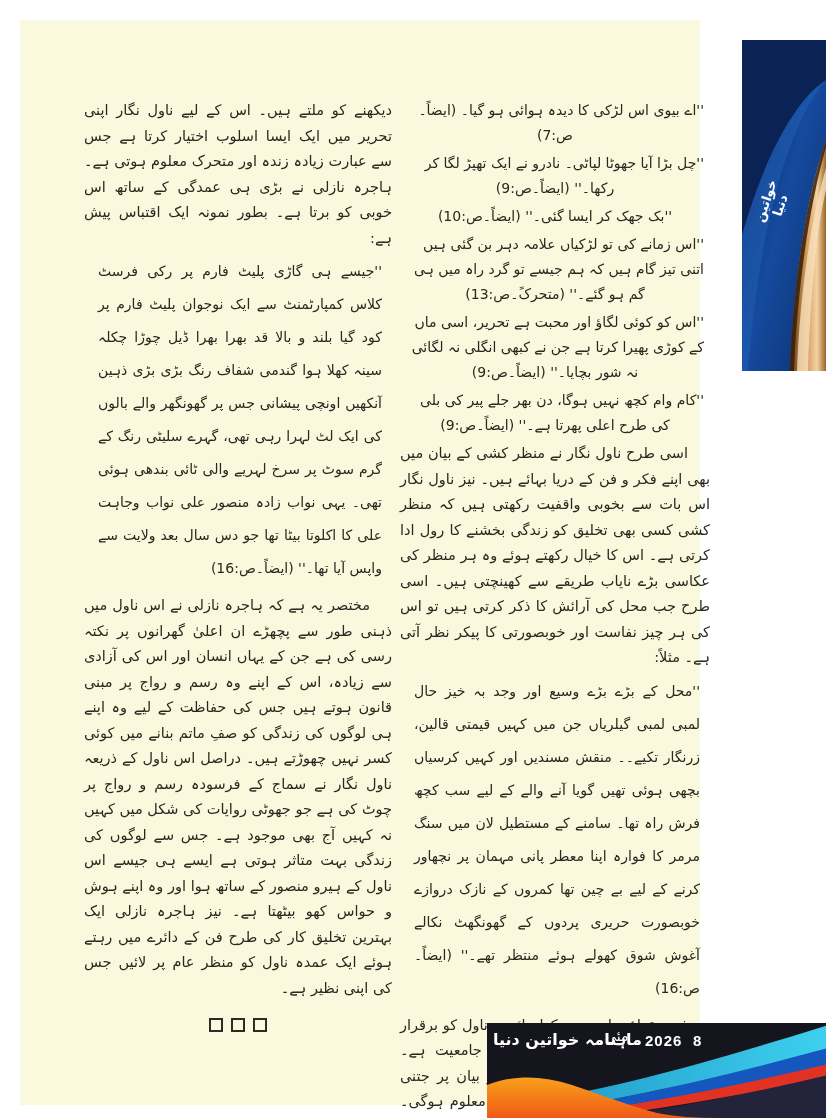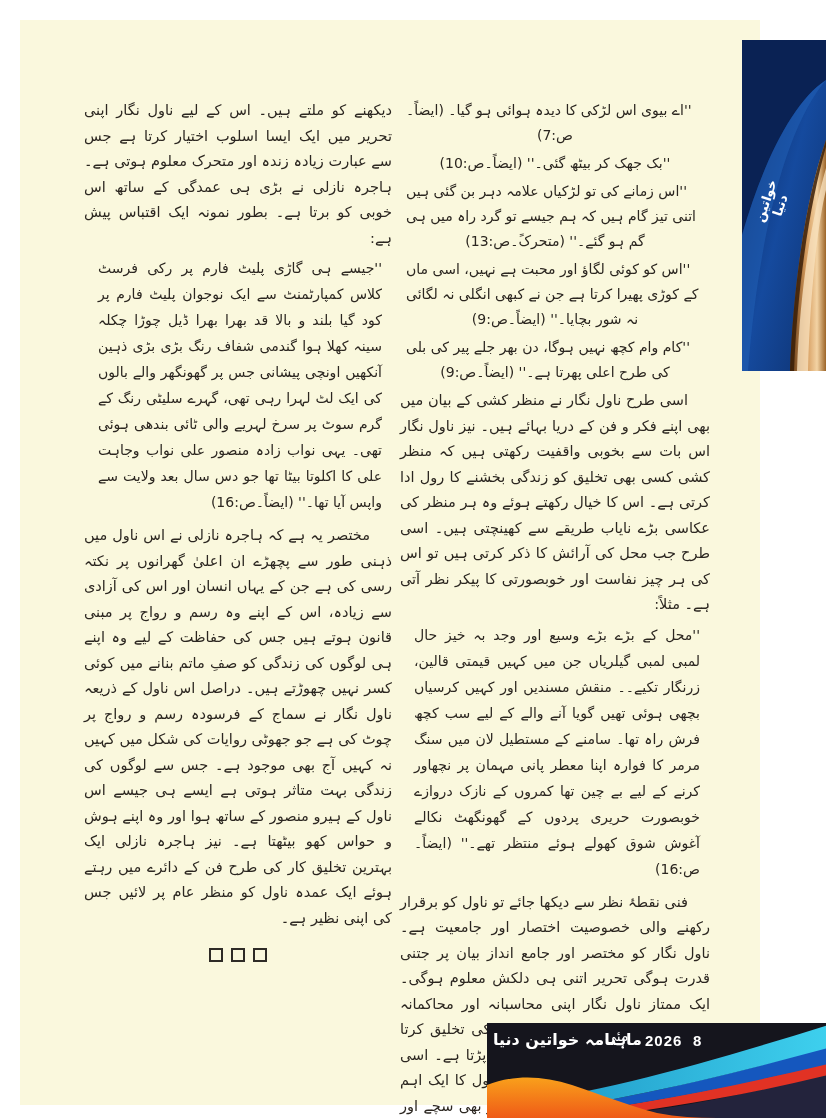--- a/index.html
+++ b/index.html
@@ -8,7 +8,7 @@
     font-family:"DejaVu Sans",sans-serif;overflow:hidden;
   }
   .paper{
-    position:absolute;left:20px;top:20px;width:740px;height:1085px;
+    position:absolute;left:20px;top:20px;width:680px;height:1085px;
     background:#faf8dd;
   }
   

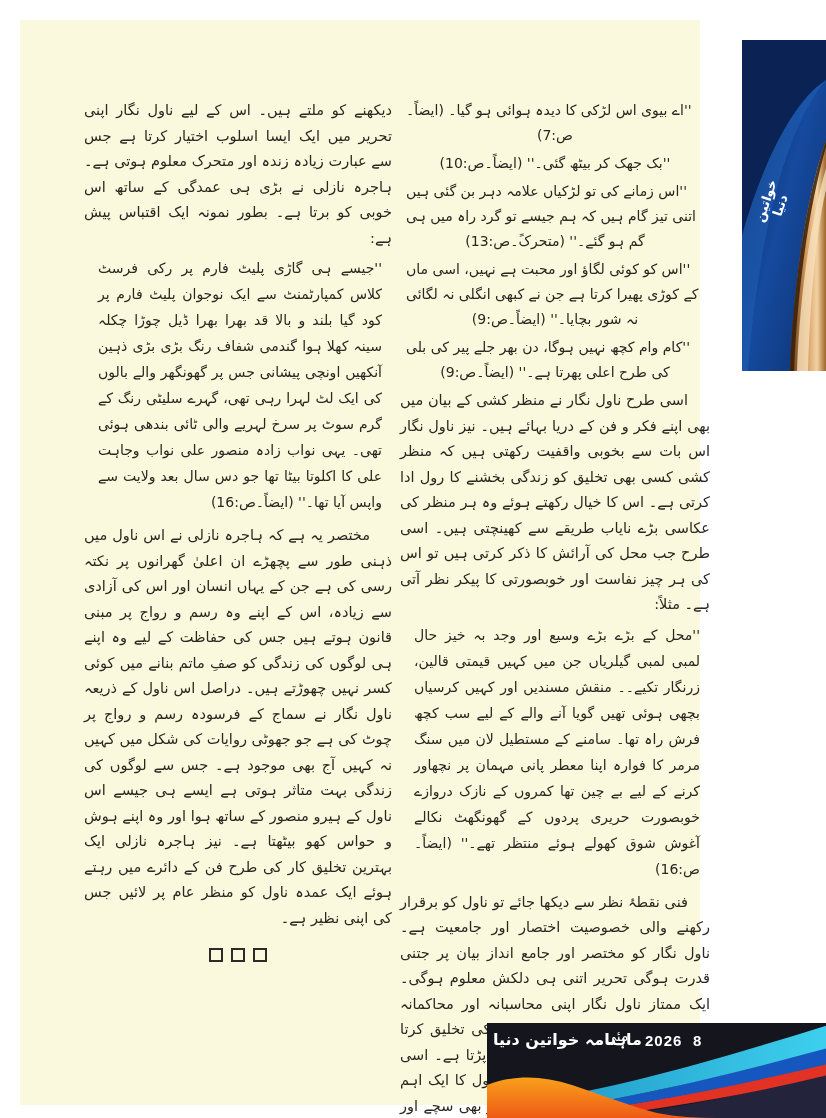--- a/index.html
+++ b/index.html
@@ -22,7 +22,7 @@
   }
   p.urdu.lead{text-indent:22px;}
   p.urdu.quote{margin:4px 10px 8px 14px;font-size:14px;line-height:26px;}
-  p.urdu.cite-quote{margin:0 6px 3px 6px;text-align:left;text-align-last:center;font-size:14px;line-height:25px;}
+  p.urdu.cite-quote{margin:0 6px 3px 6px;text-align:right;text-align-last:center;font-size:14px;line-height:25px;}
   
   .end-marker{margin:16px 0 10px 0;text-align:center;direction:ltr;}
   .end-marker span{

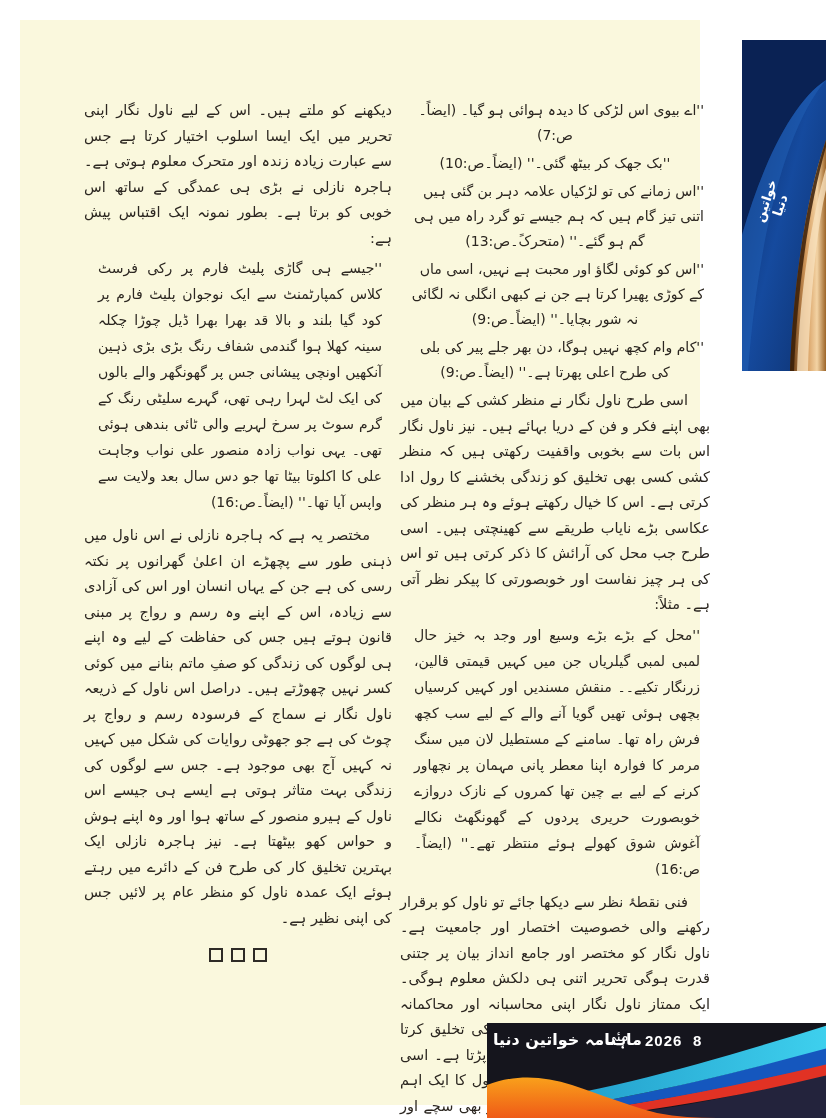--- a/index.html
+++ b/index.html
@@ -64,6 +64,7 @@
 
   <div class="col col-right">
     <p class="urdu cite-quote">''اے بیوی اس لڑکی کا دیدہ ہوائی ہو گیا۔ (ایضاً۔ص:7)</p>
+    <p class="urdu cite-quote">''چل بڑا آیا جھوٹا لپاٹی۔ نادرو نے ایک تھپڑ لگا کر رکھا۔'' (ایضاً۔ص:9)</p>
     <p class="urdu cite-quote">''بک جھک کر بیٹھ گئی۔'' (ایضاً۔ص:10)</p>
     <p class="urdu cite-quote">''اس زمانے کی تو لڑکیاں علامہ دہر بن گئی ہیں اتنی تیز گام ہیں کہ ہم جیسے تو گرد راہ میں ہی گم ہو گئے۔'' (متحرکً۔ص:13)</p>
     <p class="urdu cite-quote">''اس کو کوئی لگاؤ اور محبت ہے نہیں، اسی ماں کے کوڑی پھیرا کرتا ہے جن نے کبھی انگلی نہ لگائی نہ شور بچایا۔'' (ایضاً۔ص:9)</p>

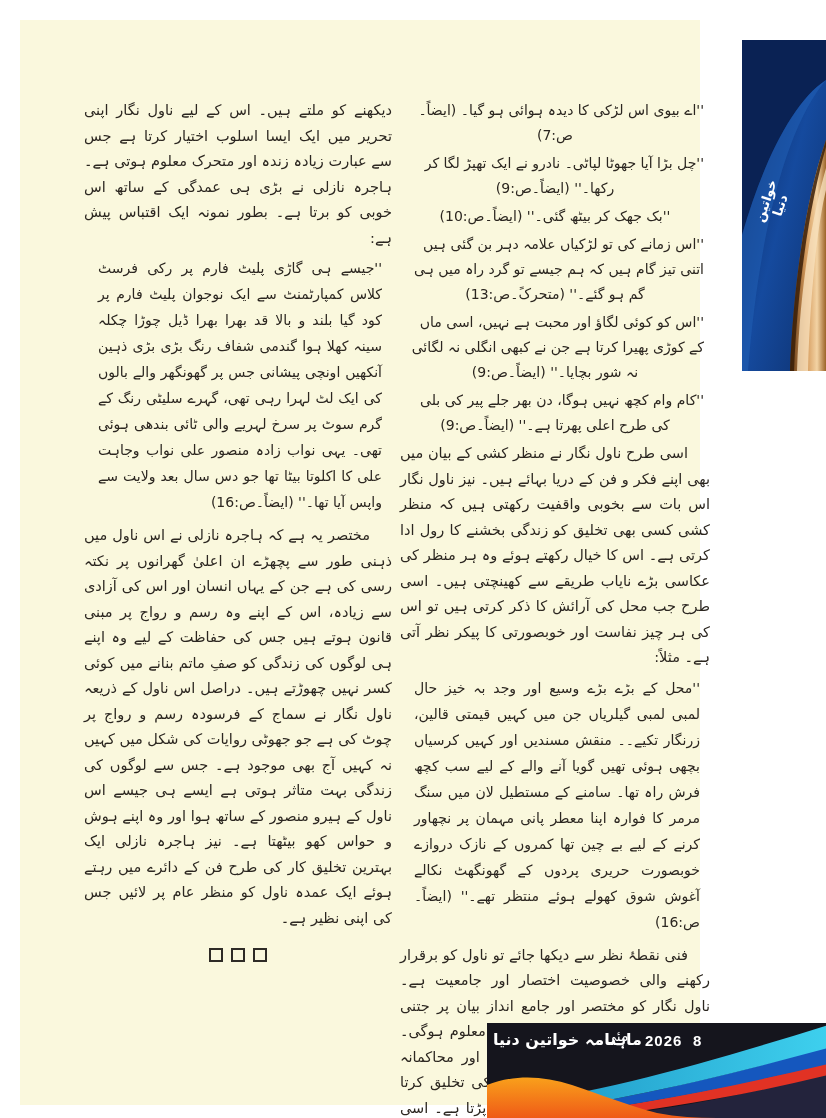--- a/index.html
+++ b/index.html
@@ -65,7 +65,7 @@
   <div class="col col-right">
     <p class="urdu cite-quote">''اے بیوی اس لڑکی کا دیدہ ہوائی ہو گیا۔ (ایضاً۔ص:7)</p>
     <p class="urdu cite-quote">''چل بڑا آیا جھوٹا لپاٹی۔ نادرو نے ایک تھپڑ لگا کر رکھا۔'' (ایضاً۔ص:9)</p>
-    <p class="urdu cite-quote">''بک جھک کر بیٹھ گئی۔'' (ایضاً۔ص:10)</p>
+    <p class="urdu cite-quote">''بک جھک کر ایسا گئی۔'' (ایضاً۔ص:10)</p>
     <p class="urdu cite-quote">''اس زمانے کی تو لڑکیاں علامہ دہر بن گئی ہیں اتنی تیز گام ہیں کہ ہم جیسے تو گرد راہ میں ہی گم ہو گئے۔'' (متحرکً۔ص:13)</p>
     <p class="urdu cite-quote">''اس کو کوئی لگاؤ اور محبت ہے نہیں، اسی ماں کے کوڑی پھیرا کرتا ہے جن نے کبھی انگلی نہ لگائی نہ شور بچایا۔'' (ایضاً۔ص:9)</p>
     <p class="urdu cite-quote">''کام وام کچھ نہیں ہوگا، دن بھر جلے پیر کی بلی کی طرح اعلی پھرتا ہے۔'' (ایضاً۔ص:9)</p>

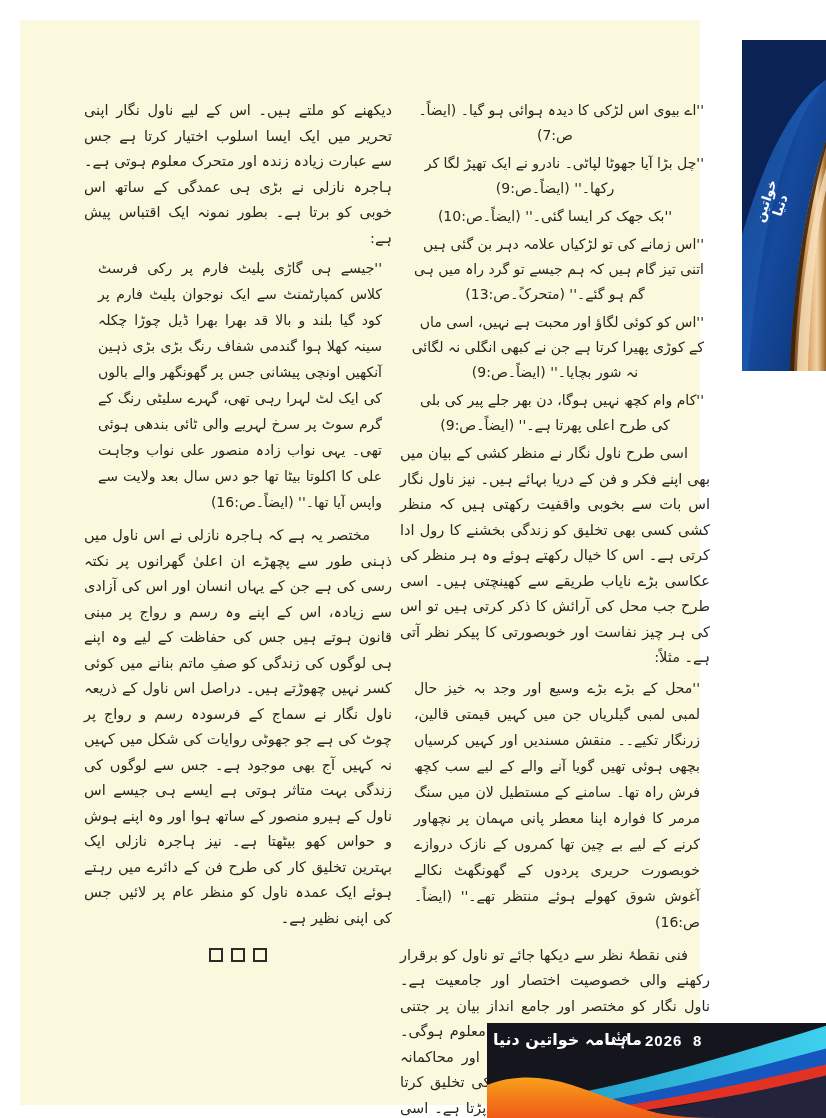--- a/index.html
+++ b/index.html
@@ -21,7 +21,7 @@
     font-family:"DejaVu Sans",sans-serif;
   }
   p.urdu.lead{text-indent:22px;}
-  p.urdu.quote{margin:4px 10px 8px 14px;font-size:14px;line-height:26px;}
+  p.urdu.quote{margin:4px 10px 8px 14px;font-size:14px;line-height:33px;}
   p.urdu.cite-quote{margin:0 6px 3px 6px;text-align:right;text-align-last:center;font-size:14px;line-height:25px;}
   
   .end-marker{margin:16px 0 10px 0;text-align:center;direction:ltr;}

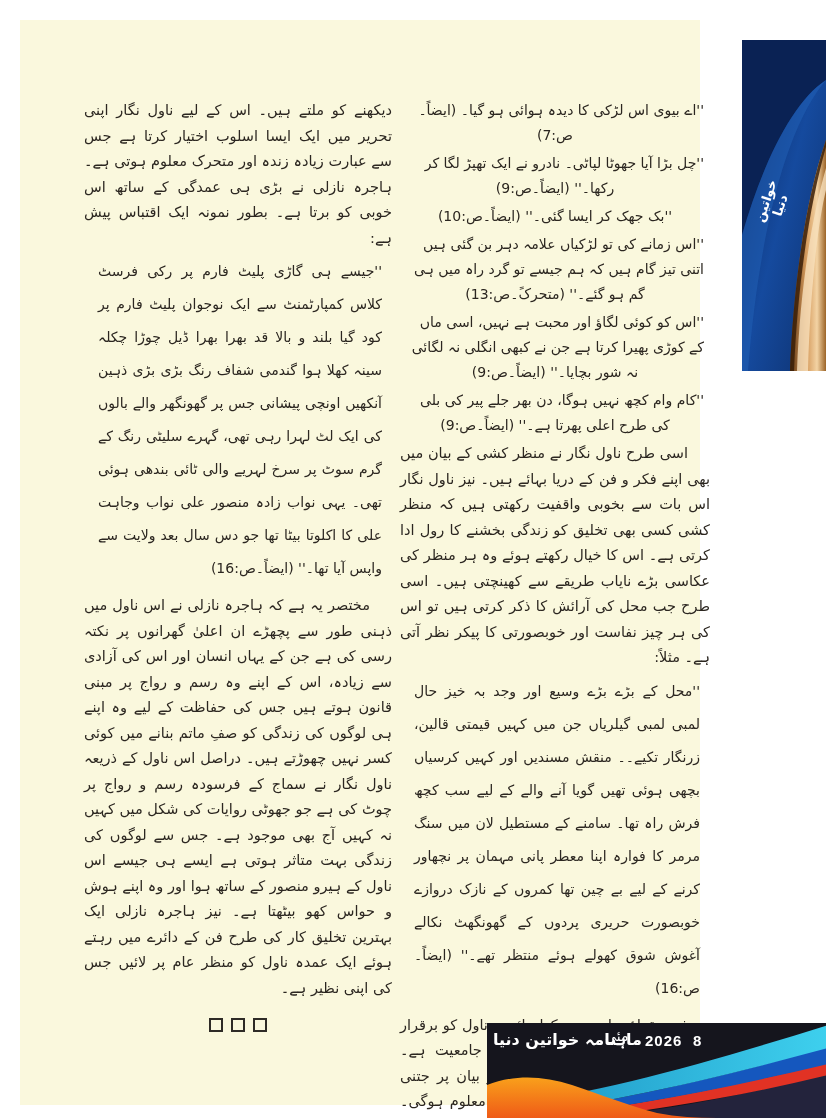--- a/index.html
+++ b/index.html
@@ -67,7 +67,7 @@
     <p class="urdu cite-quote">''چل بڑا آیا جھوٹا لپاٹی۔ نادرو نے ایک تھپڑ لگا کر رکھا۔'' (ایضاً۔ص:9)</p>
     <p class="urdu cite-quote">''بک جھک کر ایسا گئی۔'' (ایضاً۔ص:10)</p>
     <p class="urdu cite-quote">''اس زمانے کی تو لڑکیاں علامہ دہر بن گئی ہیں اتنی تیز گام ہیں کہ ہم جیسے تو گرد راہ میں ہی گم ہو گئے۔'' (متحرکً۔ص:13)</p>
-    <p class="urdu cite-quote">''اس کو کوئی لگاؤ اور محبت ہے نہیں، اسی ماں کے کوڑی پھیرا کرتا ہے جن نے کبھی انگلی نہ لگائی نہ شور بچایا۔'' (ایضاً۔ص:9)</p>
+    <p class="urdu cite-quote">''اس کو کوئی لگاؤ اور محبت ہے تحریر، اسی ماں کے کوڑی پھیرا کرتا ہے جن نے کبھی انگلی نہ لگائی نہ شور بچایا۔'' (ایضاً۔ص:9)</p>
     <p class="urdu cite-quote">''کام وام کچھ نہیں ہوگا، دن بھر جلے پیر کی بلی کی طرح اعلی پھرتا ہے۔'' (ایضاً۔ص:9)</p>
     <p class="urdu lead">اسی طرح ناول نگار نے منظر کشی کے بیان میں بھی اپنے فکر و فن کے دریا بہائے ہیں۔ نیز ناول نگار اس بات سے بخوبی واقفیت رکھتی ہیں کہ منظر کشی کسی بھی تخلیق کو زندگی بخشنے کا رول ادا کرتی ہے۔ اس کا خیال رکھتے ہوئے وہ ہر منظر کی عکاسی بڑے نایاب طریقے سے کھینچتی ہیں۔ اسی طرح جب محل کی آرائش کا ذکر کرتی ہیں تو اس کی ہر چیز نفاست اور خوبصورتی کا پیکر نظر آتی ہے۔ مثلاً:</p>
     <p class="urdu quote">''محل کے بڑے بڑے وسیع اور وجد بہ خیز حال لمبی لمبی گیلریاں جن میں کہیں قیمتی قالین، زرنگار تکیے۔۔ منقش مسندیں اور کہیں کرسیاں بچھی ہوئی تھیں گویا آنے والے کے لیے سب کچھ فرش راہ تھا۔ سامنے کے مستطیل لان میں سنگ مرمر کا فوارہ اپنا معطر پانی مہمان پر نچھاور کرنے کے لیے بے چین تھا کمروں کے نازک دروازے خوبصورت حریری پردوں کے گھونگھٹ نکالے آغوش شوق کھولے ہوئے منتظر تھے۔'' (ایضاً۔ص:16)</p>

